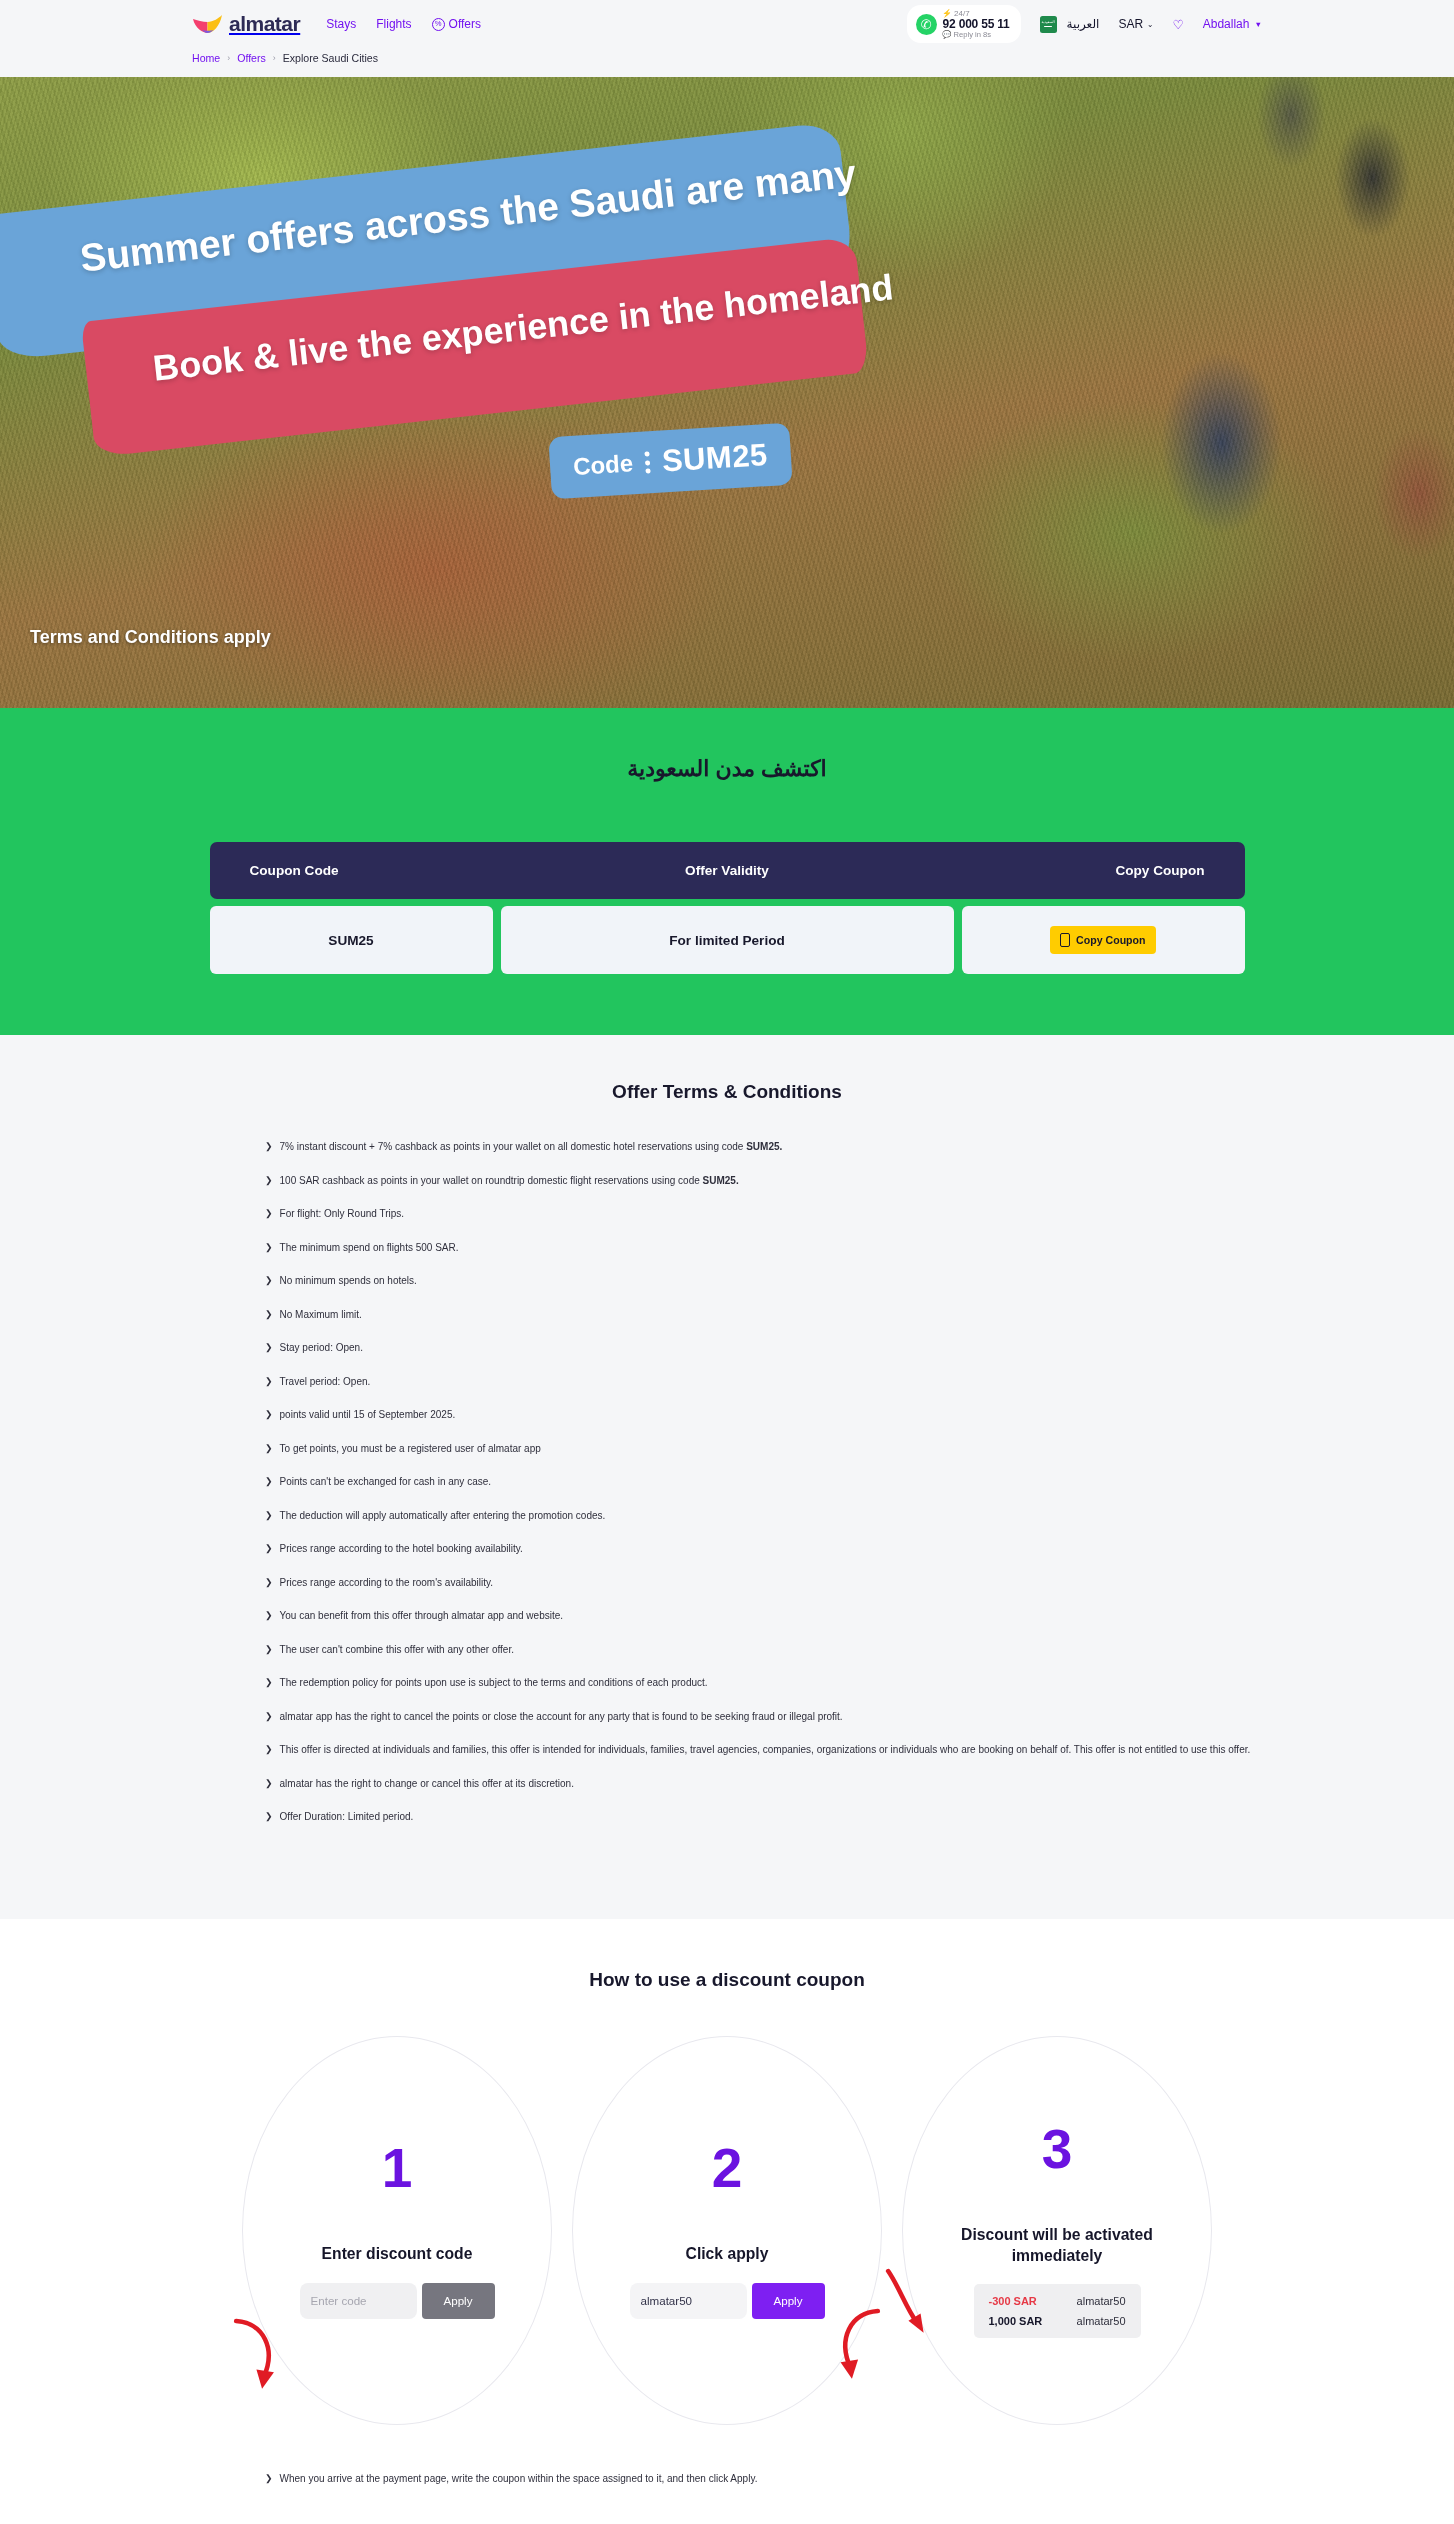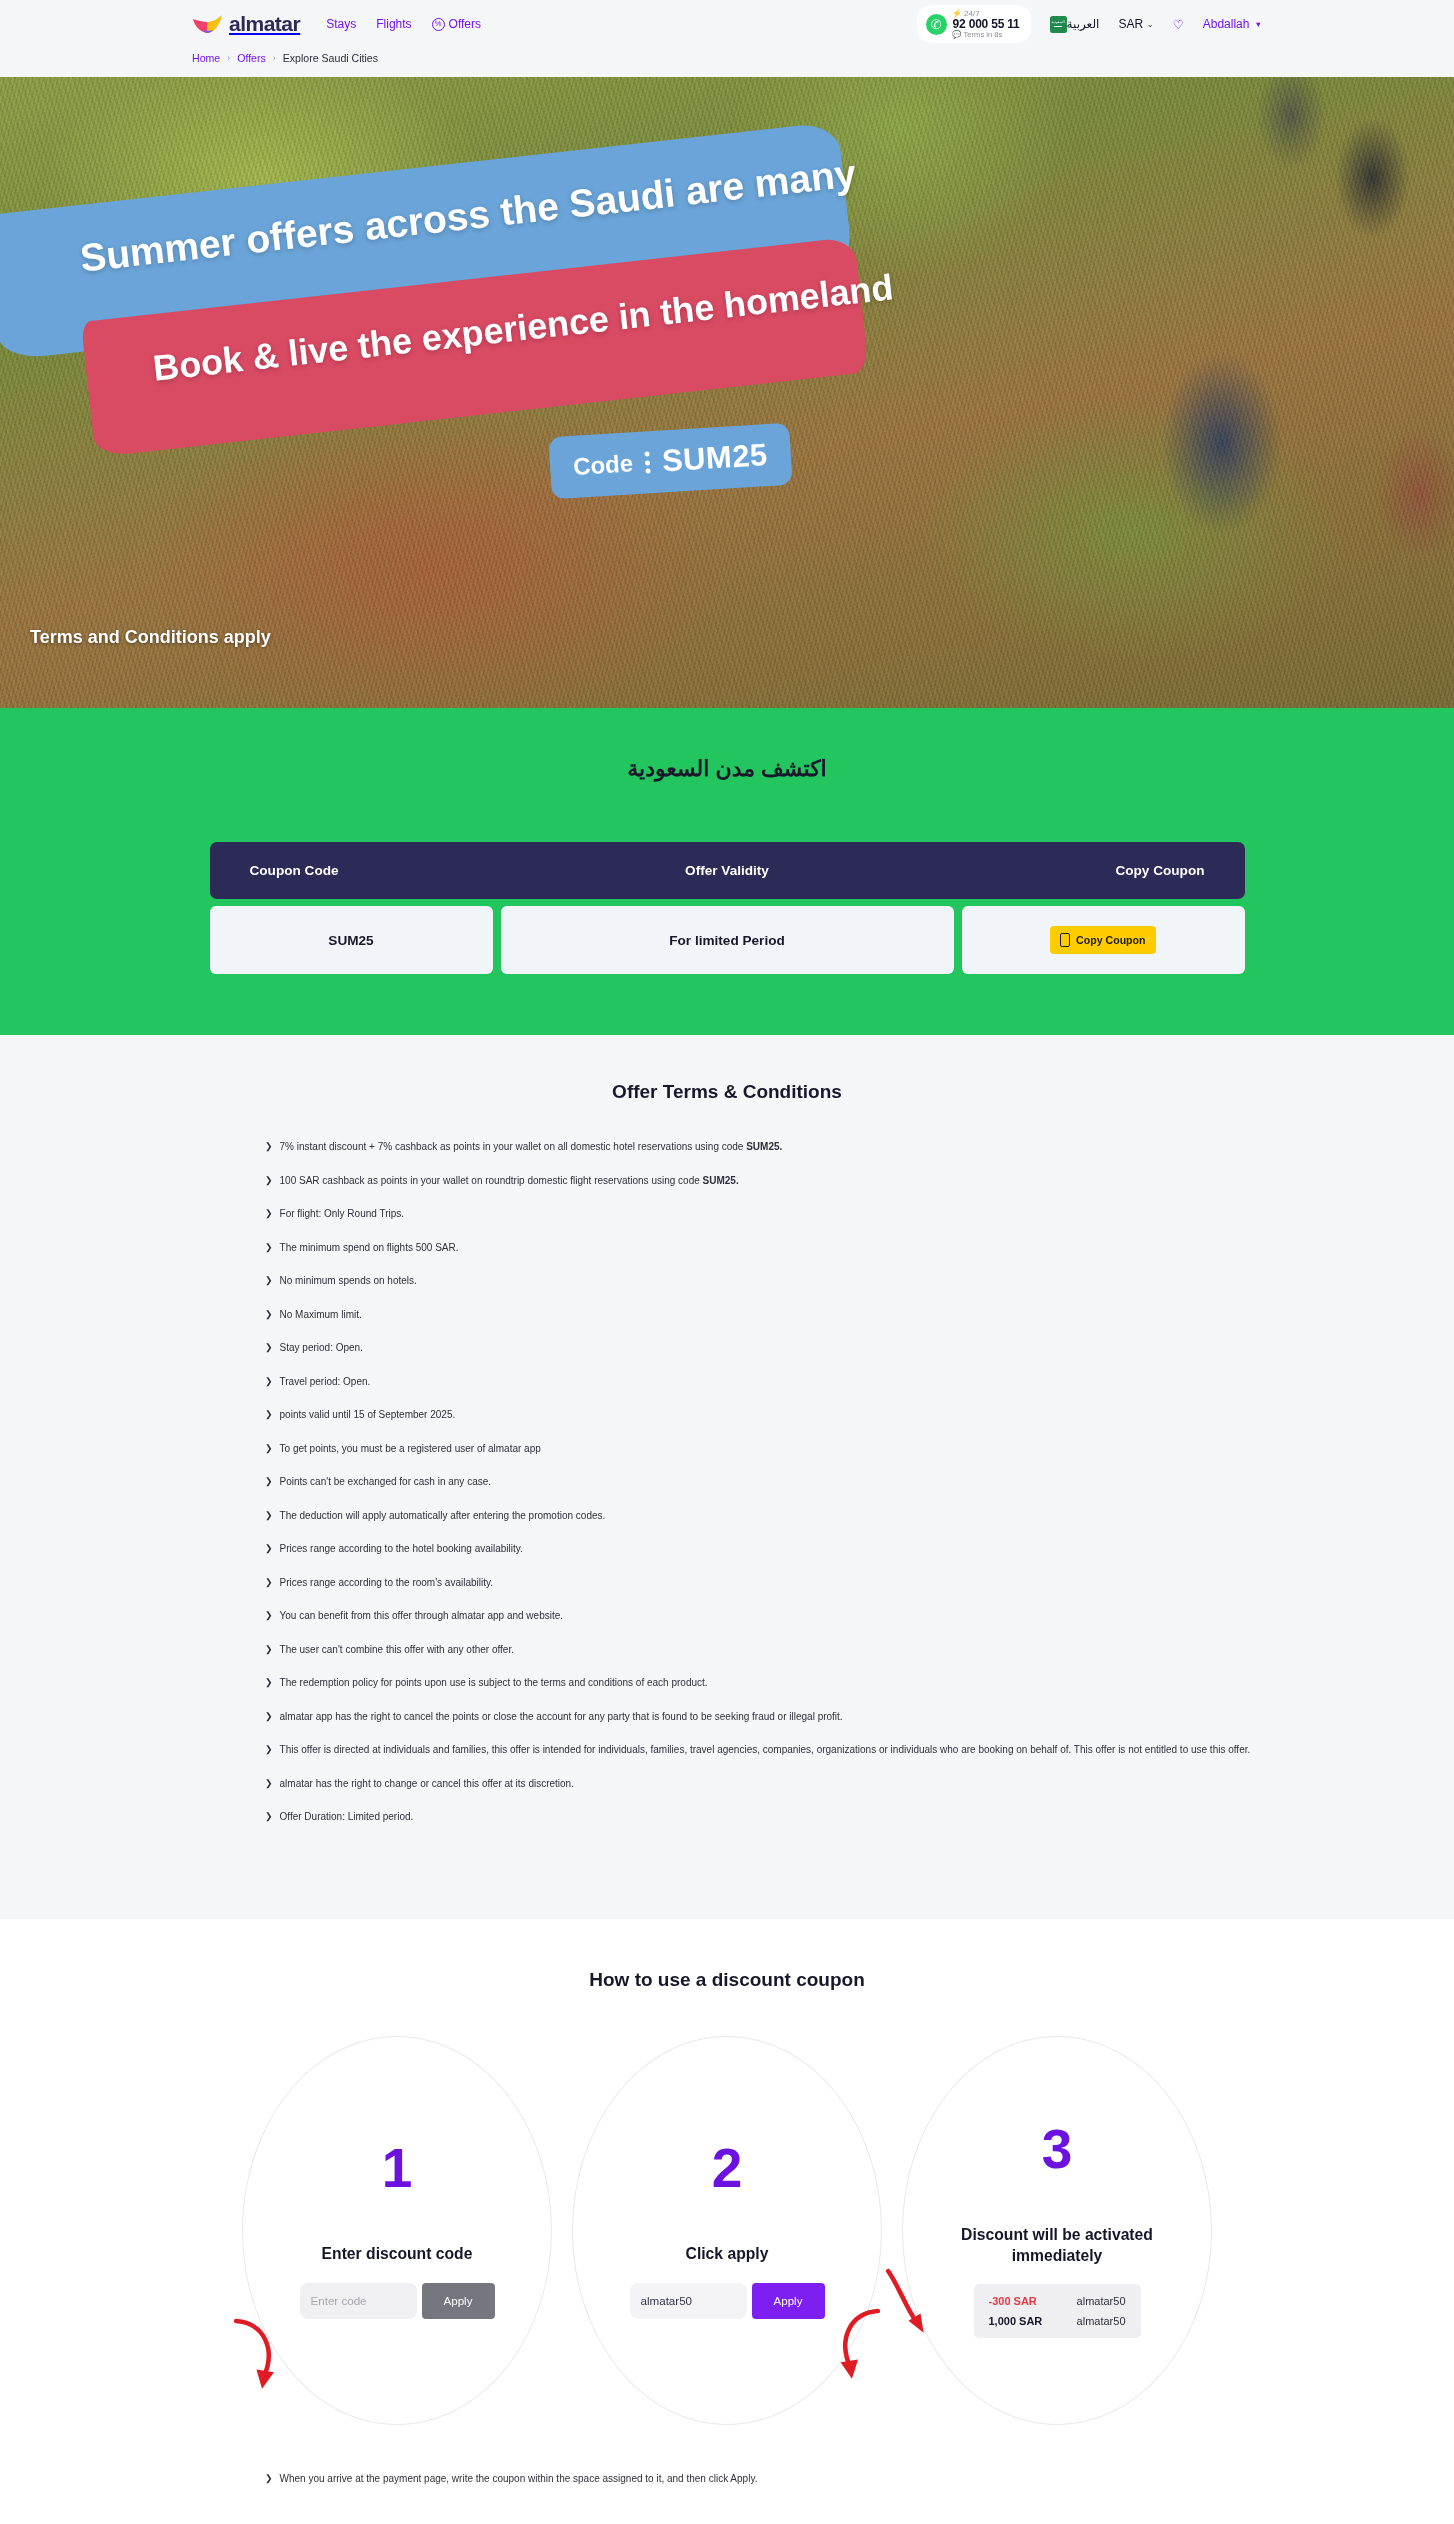--- a/index.html
+++ b/index.html
@@ -278,7 +278,7 @@
           </span>
         </span>
       </div>
-      <a href="#" class="lang-ar" style="display:flex;align-items:center;gap:0;text-decoration:none">
+      <a href="#" class="lang-ar" style="display:flex;align-items:center;gap:10px;text-decoration:none">
         <span class="flag">
             <span style="font-size:3.5px">السعودية</span>
             <span class="fb"></span>

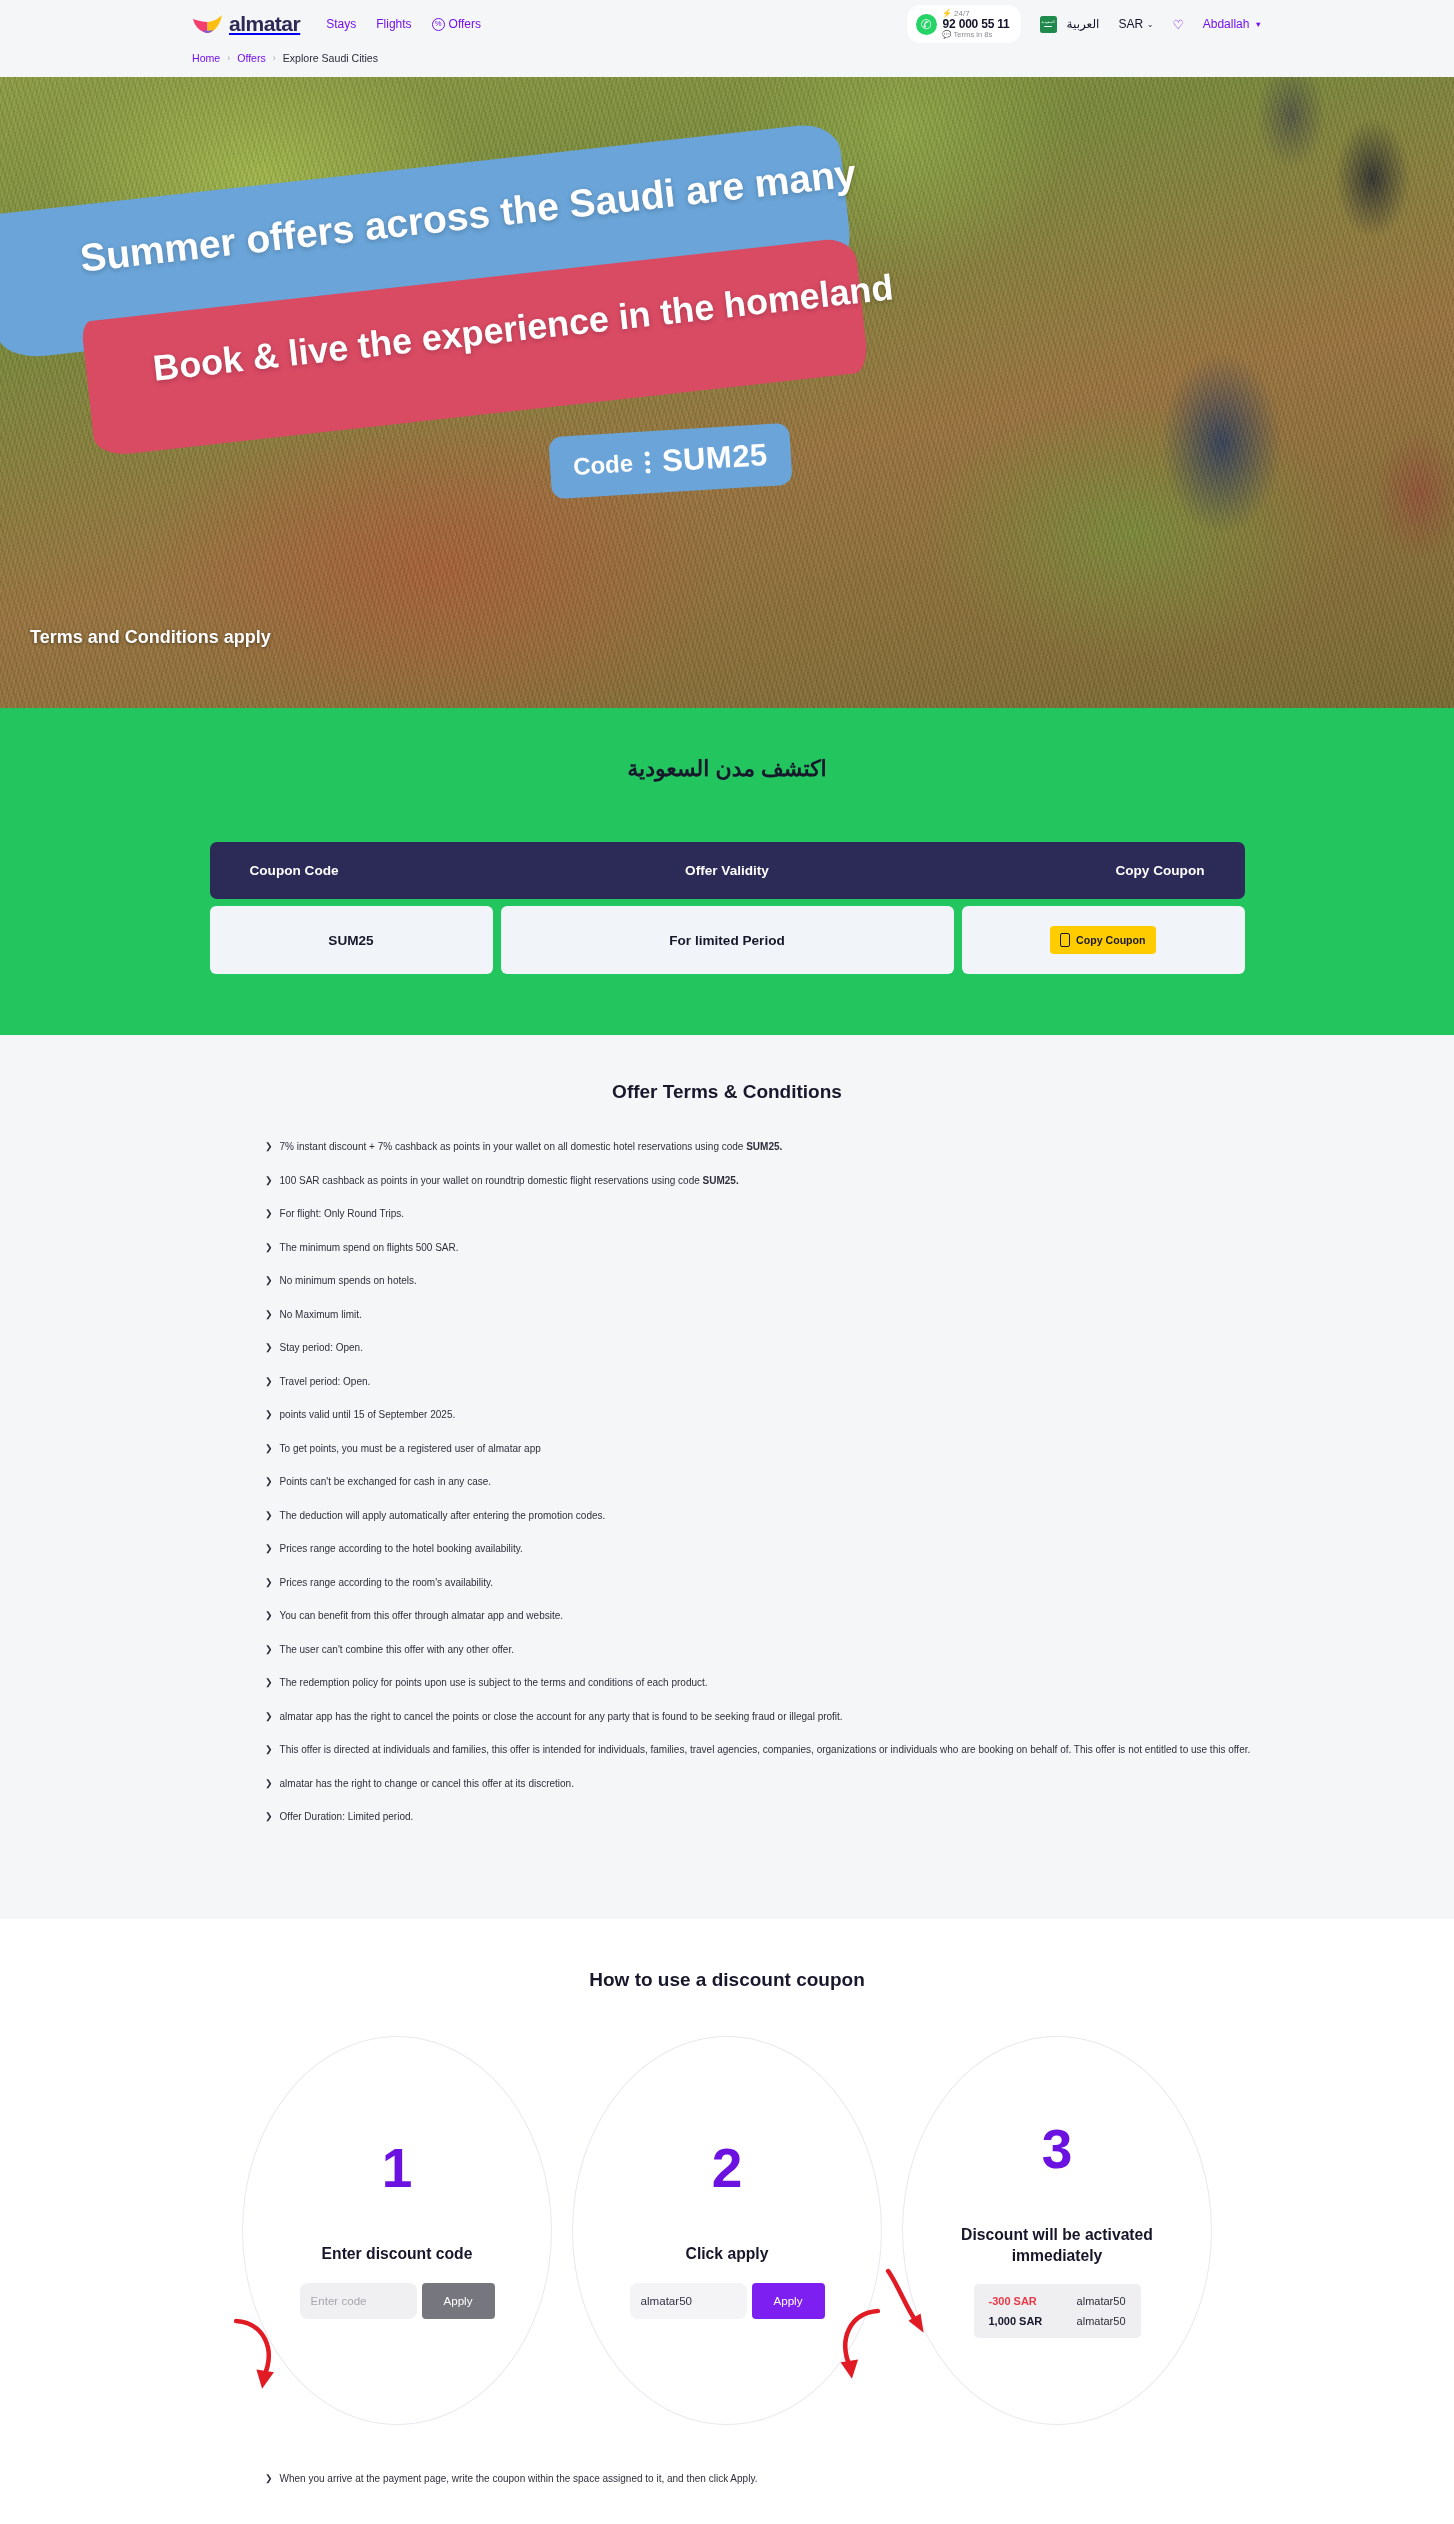--- a/index.html
+++ b/index.html
@@ -274,7 +274,7 @@
           <span class="wa-num">92 000 55 11</span>
           <span class="wa-bot">
             <span>💬</span>
-            <span>Terms in 8s</span>
+            <span>Reply in 8s</span>
           </span>
         </span>
       </div>

